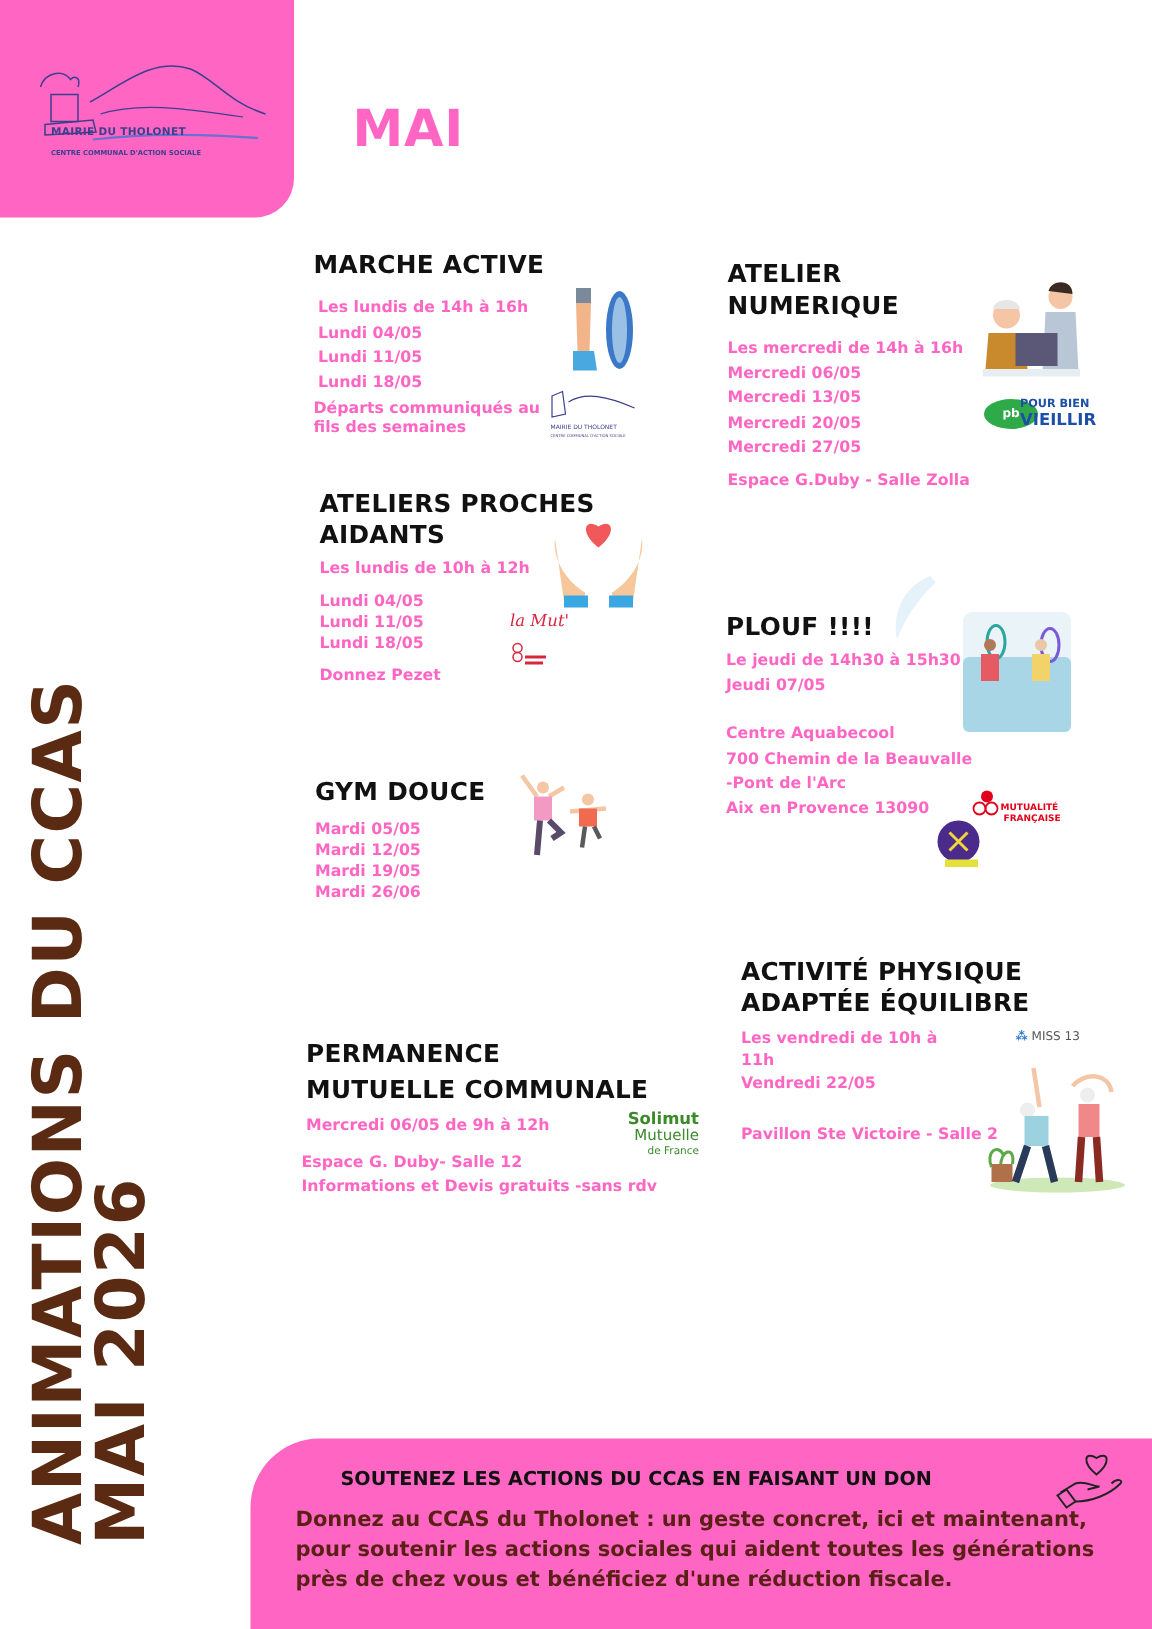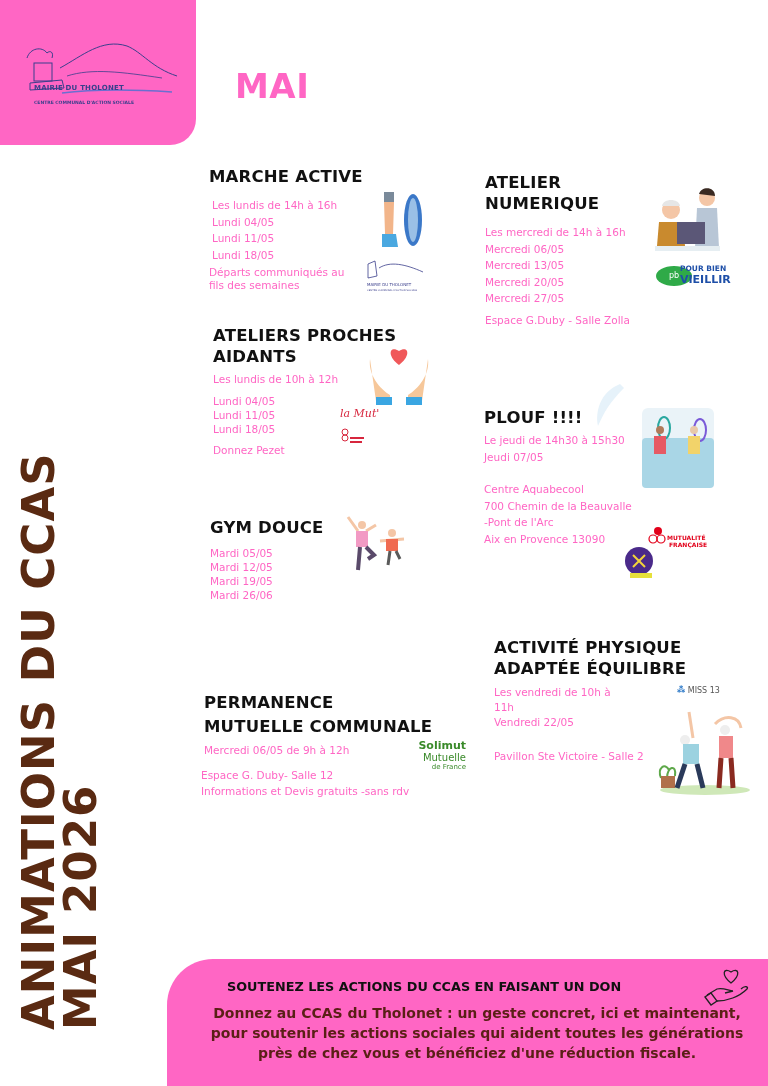--- a/index.html
+++ b/index.html
@@ -18,7 +18,7 @@
 
   .section { position:absolute; }
   .h { font-weight:bold; color:#111; font-size:16.5px; line-height:21px; margin:0; letter-spacing:0.2px; }
-  .l { font-weight:normal; color:#ff66c4; font-size:10.5px; line-height:16.5px; margin:0; }
+  .l { font-weight:bold; color:#ff66c4; font-size:10.5px; line-height:16.5px; margin:0; }
 
   .banner { position:absolute; left:167px; top:959px; width:601px; height:127px; background:#ff66c4;
             border-top-left-radius:46px; }

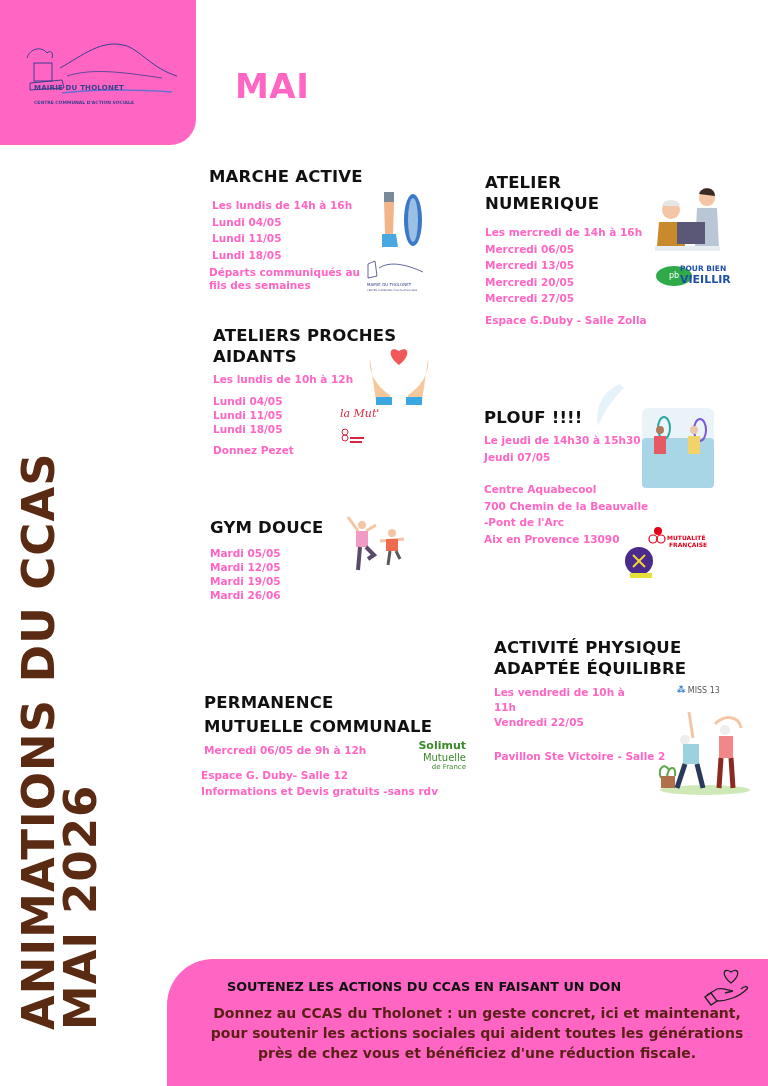--- a/index.html
+++ b/index.html
@@ -95,7 +95,7 @@
   <rect x="0" y="58" width="65" height="5" fill="#e6eef2"></rect>
 </svg>
 <div class="icon" style="left:656px; top:264px; width:76px; height:24px;">
-  <div style="position:absolute; left:0; top:2px; width:36px; height:20px; border-radius:50%; background:#2faa48; color:#fff; font-size:8px; font-weight:normal; text-align:center; line-height:20px;">pb</div>
+  <div style="position:absolute; left:0; top:2px; width:36px; height:20px; border-radius:50%; background:#2faa48; color:#fff; font-size:8px; font-weight:bold; text-align:center; line-height:20px;">pb</div>
   <div style="position:absolute; left:24px; top:0; font-size:7.5px; font-weight:bold; color:#1e4fa8;">POUR BIEN</div>
   <div style="position:absolute; left:24px; top:9px; font-size:11px; font-weight:bold; color:#1e4fa8;">VIEILLIR</div>
 </div>

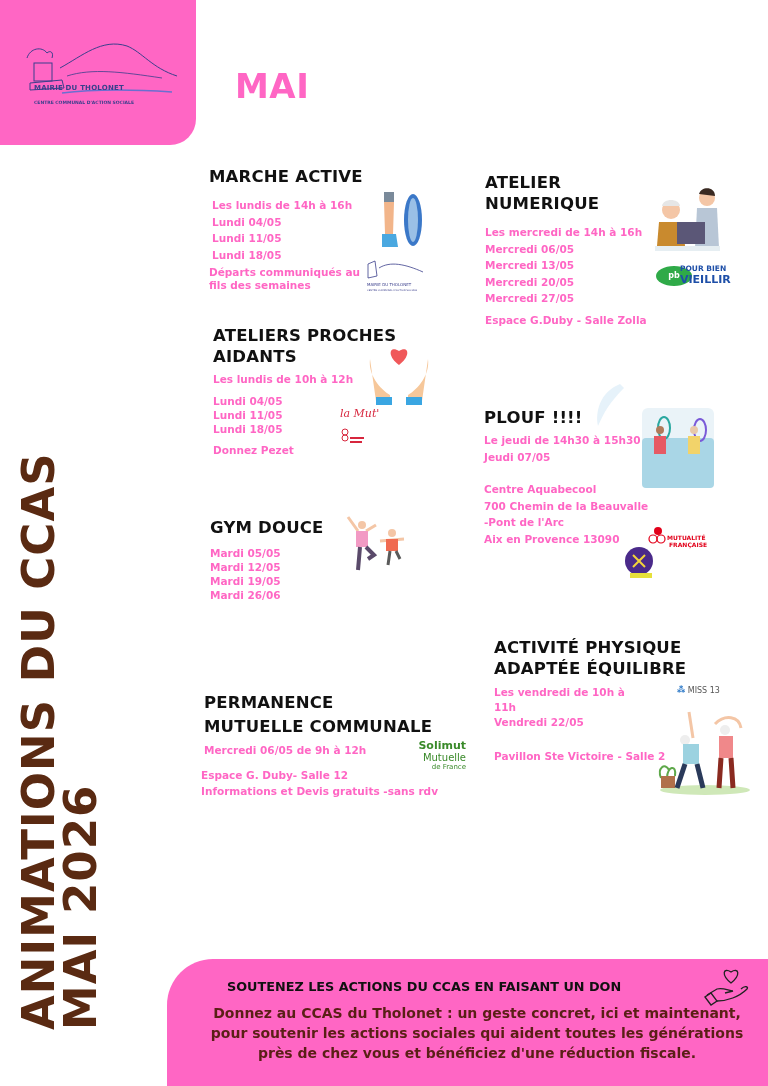--- a/index.html
+++ b/index.html
@@ -23,7 +23,7 @@
   .banner { position:absolute; left:167px; top:959px; width:601px; height:127px; background:#ff66c4;
             border-top-left-radius:46px; }
   .banner-title { position:absolute; left:60px; top:20px; font-size:12.8px; font-weight:bold; color:#111; }
-  .banner-text { position:absolute; left:30px; top:44px; width:560px; text-align:center; font-size:14px;
+  .banner-text { position:absolute; left:30px; top:44px; width:560px; font-size:14px;
                  font-weight:bold; color:#5a1f15; line-height:20px; }
   .icon { position:absolute; }
 </style>

